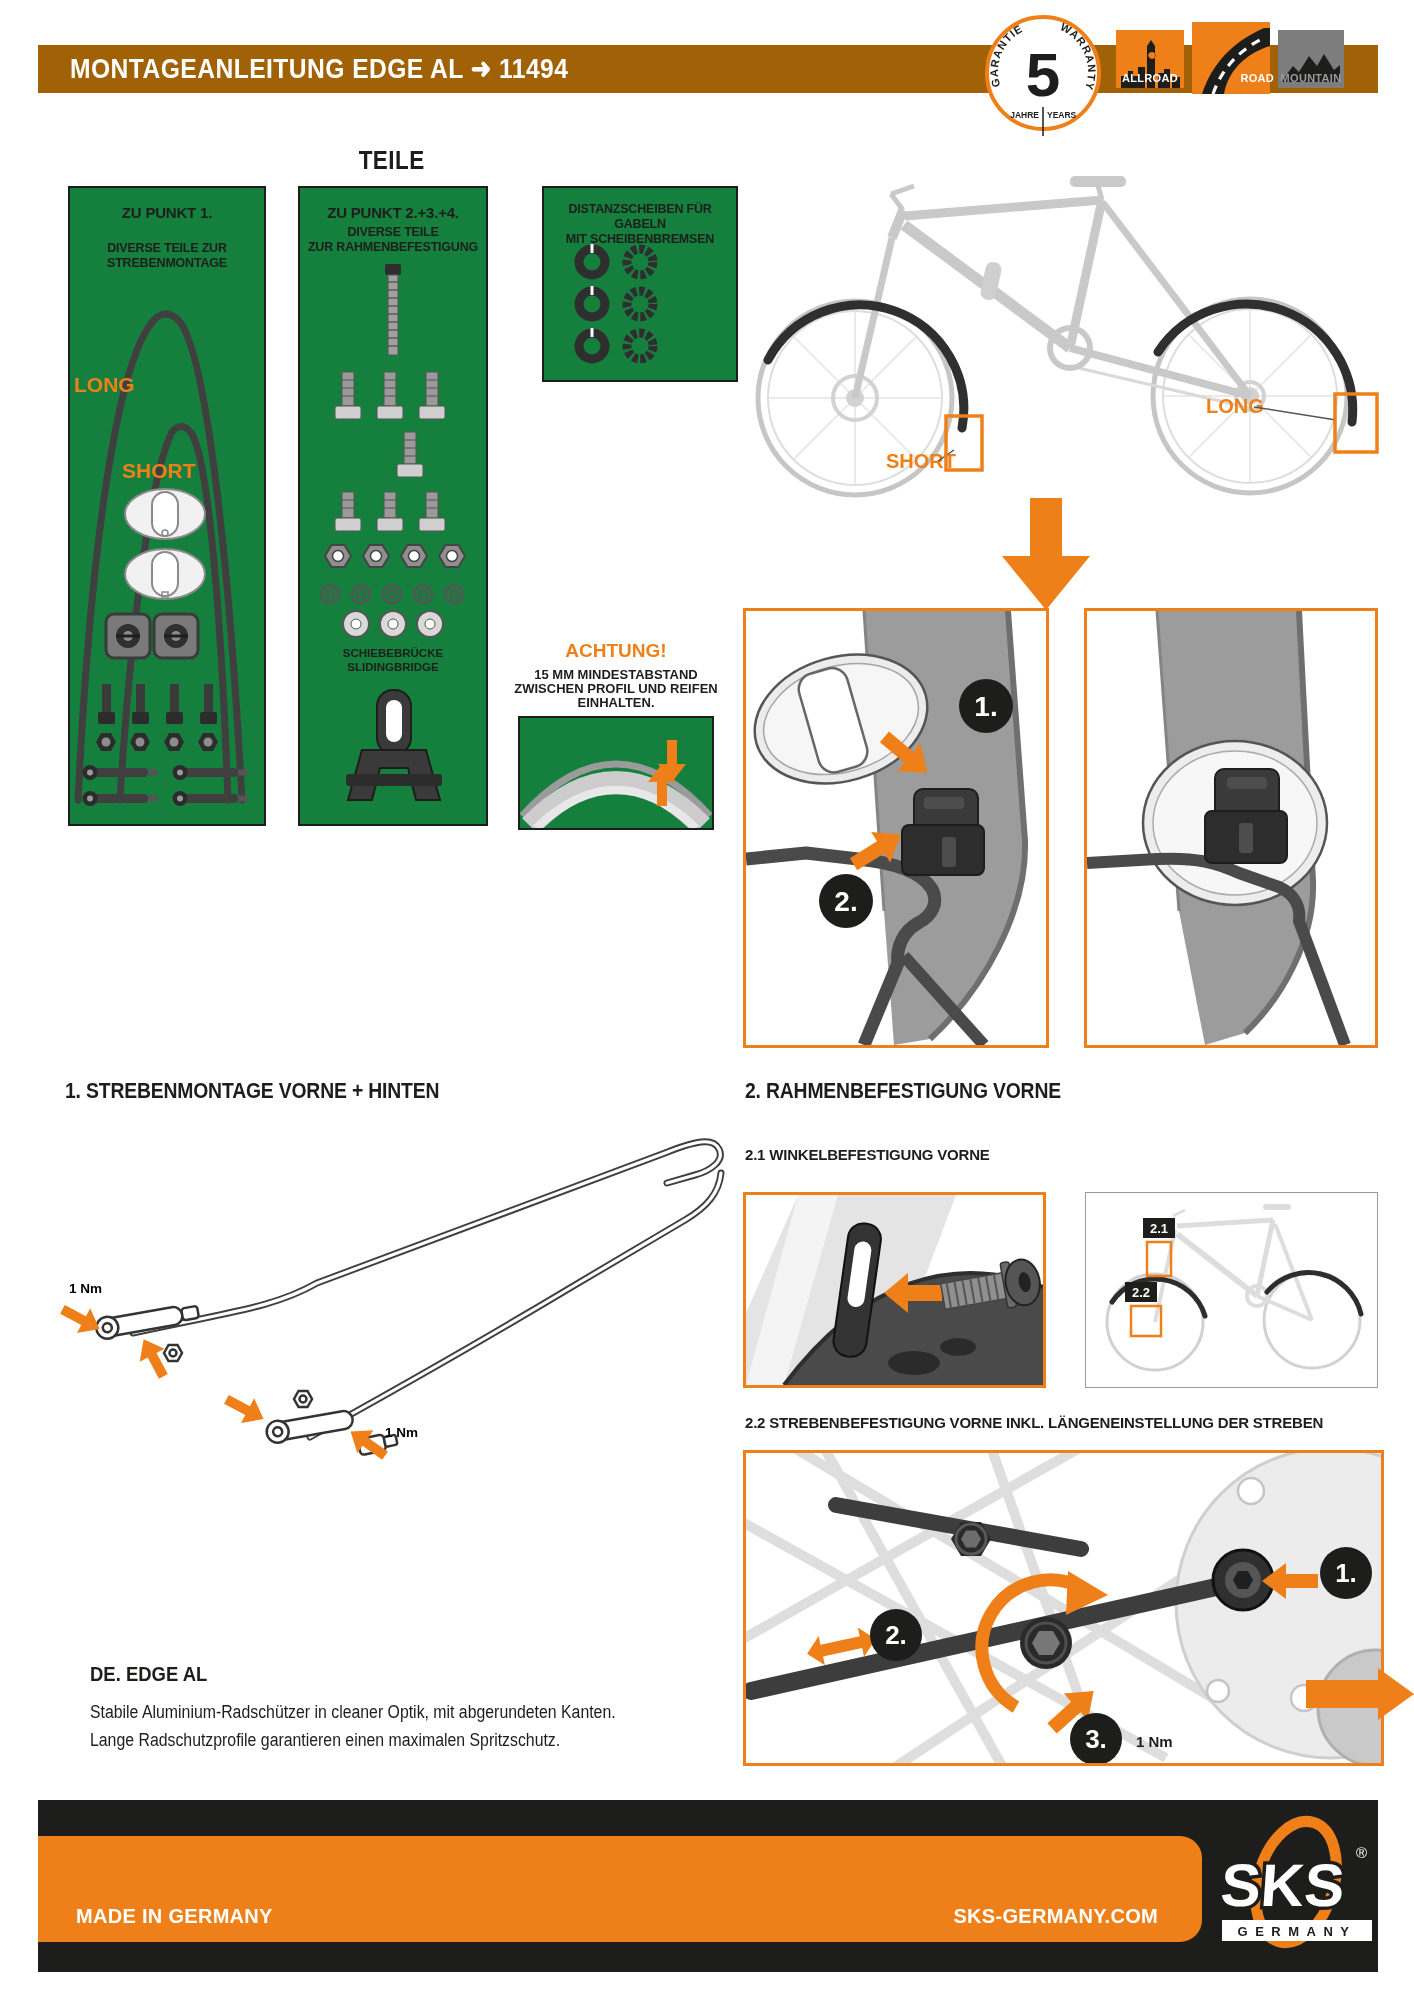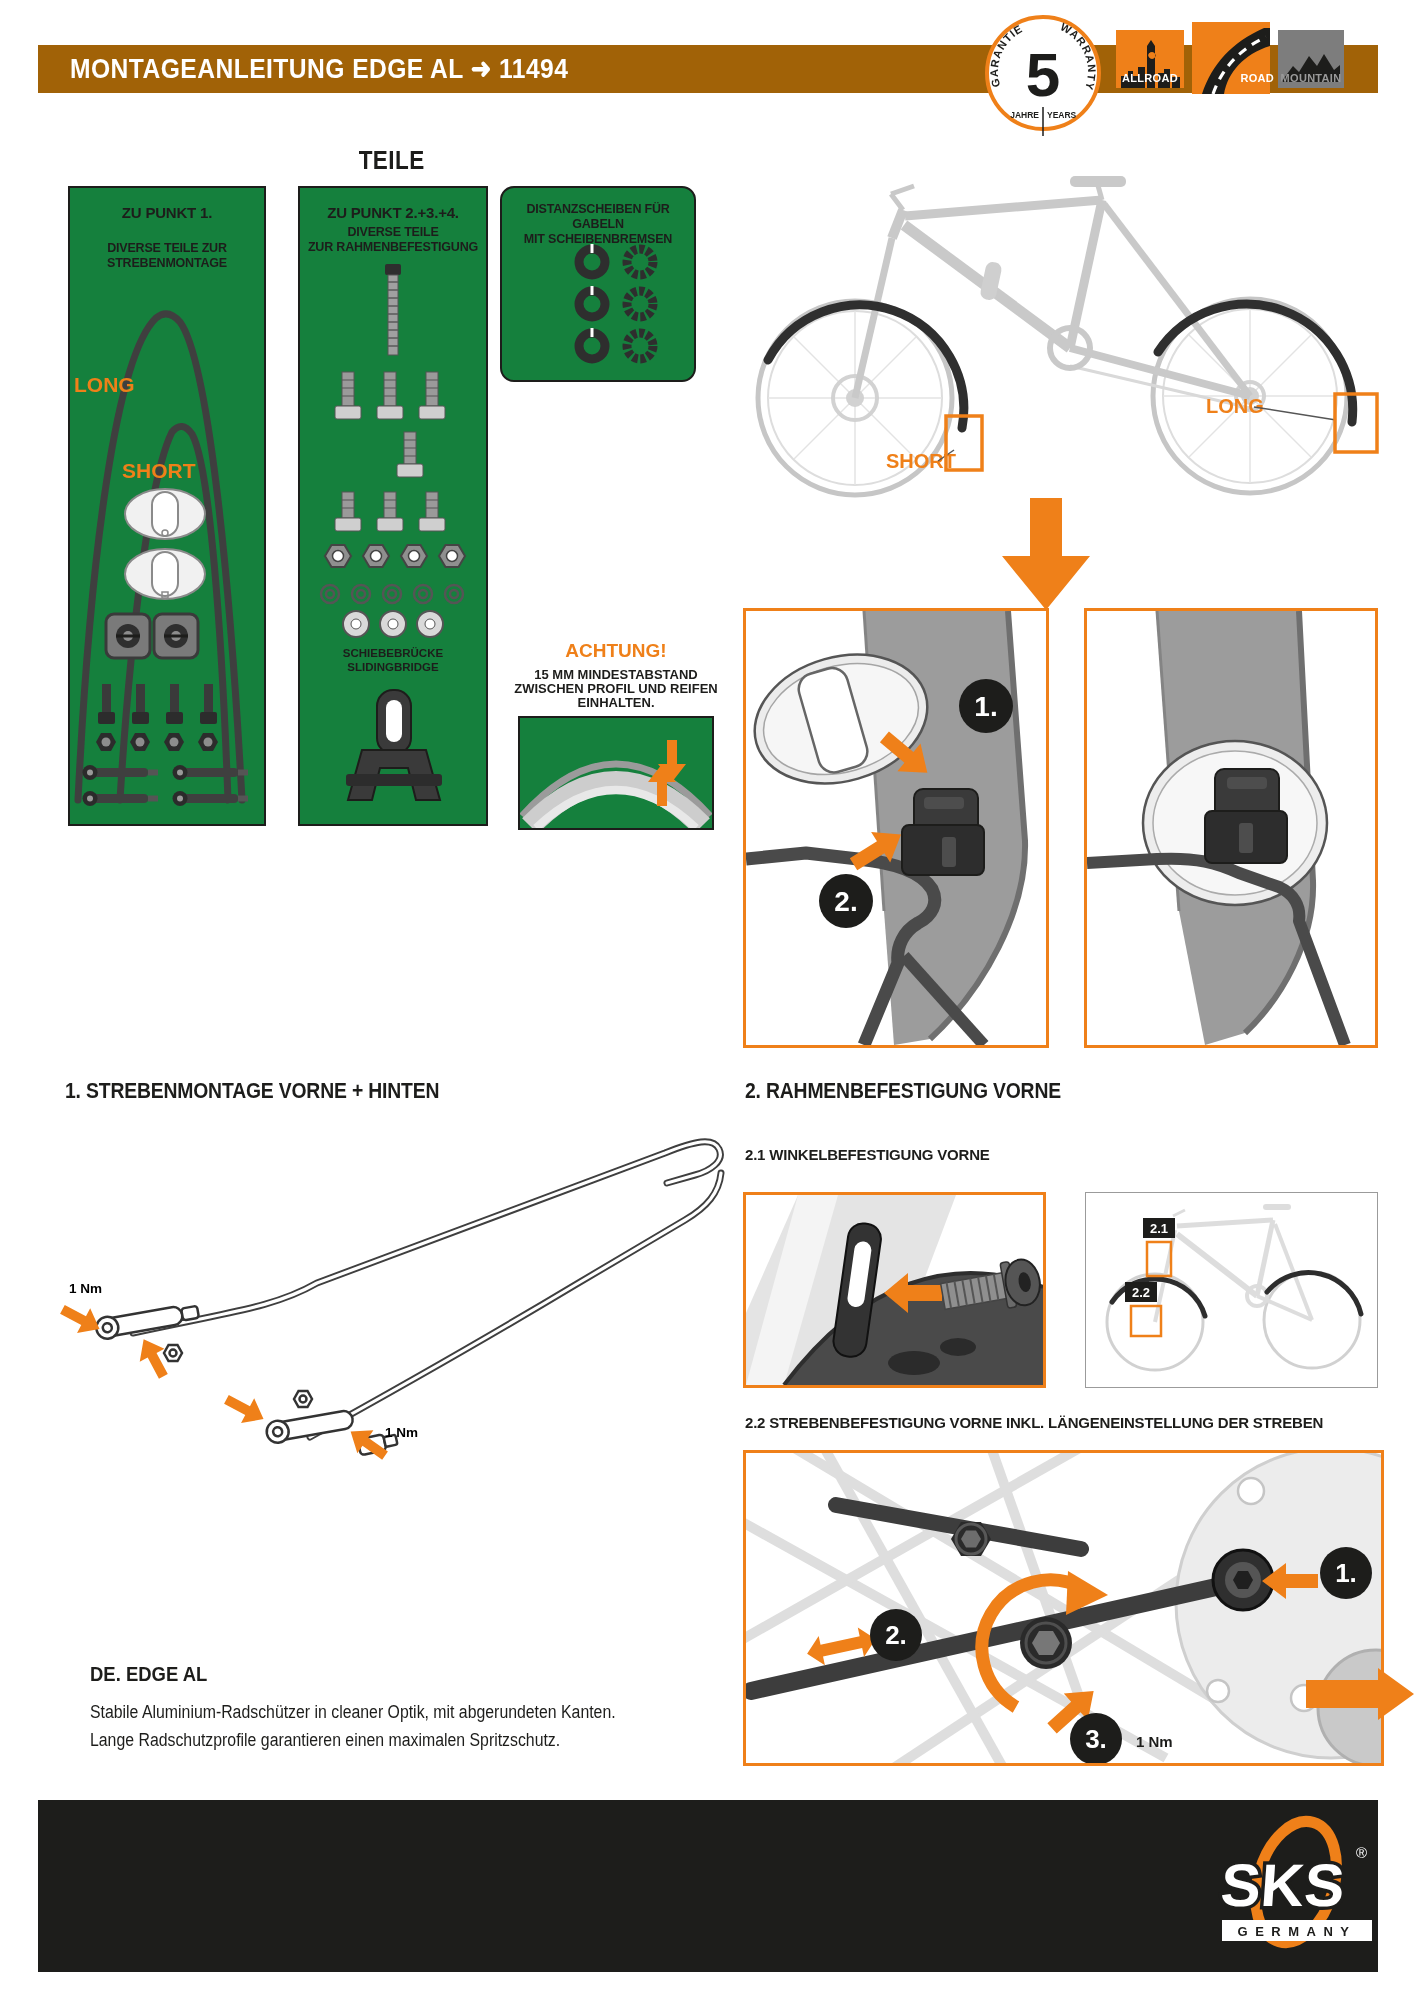--- a/index.html
+++ b/index.html
@@ -291,7 +291,7 @@
     <rect x="48" y="90" width="96" height="12" rx="3" fill="#2c2c2c"></rect>
   </svg>
 
-  <div class="abs box" style="left:500px;top:186px;width:196px;height:196px;border-radius:14px;">
+  <div class="abs box" style="left:542px;top:186px;width:196px;height:196px;">
     <div class="bx-t2" style="margin-top:14px;">DISTANZSCHEIBEN FÜR GABELN</div>
     <div class="bx-t2">MIT SCHEIBENBREMSEN</div>
   </div>

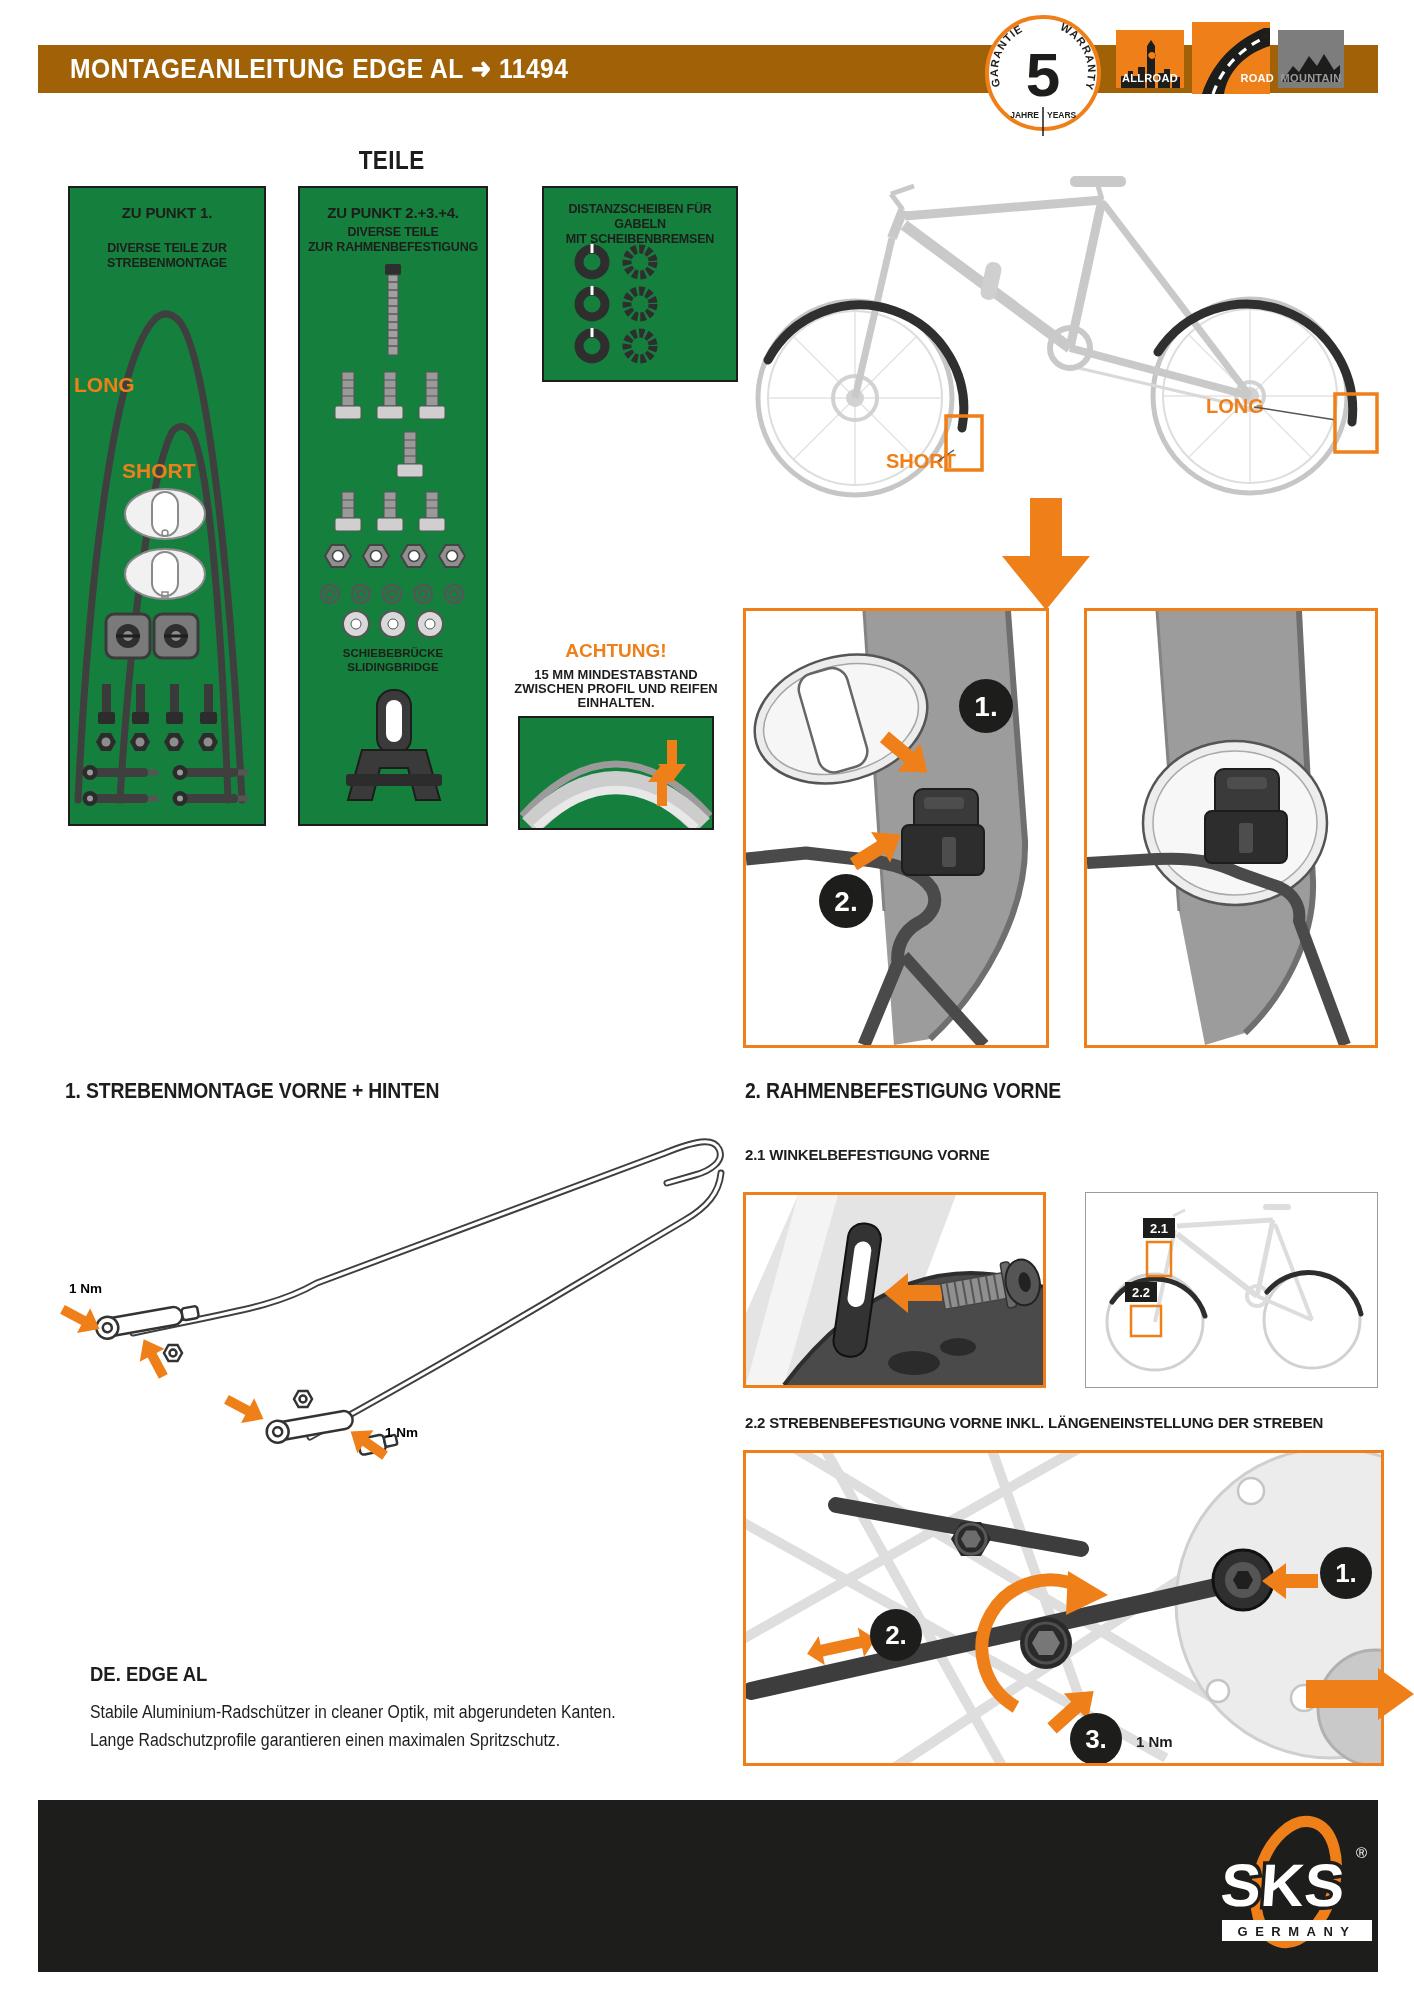--- a/index.html
+++ b/index.html
@@ -621,6 +621,10 @@
   <div class="abs de-p cond" style="left:90px;top:1726px;width:720px;">Lange Radschutzprofile garantieren einen maximalen Spritzschutz.</div>
 
   <div class="abs" style="left:38px;top:1800px;width:1340px;height:172px;background:#1d1d1b;">
+    <div class="abs" style="left:0;top:36px;width:1164px;height:106px;background:#ef8019;border-radius:0 22px 22px 0;">
+      <div class="ftr-txt abs" style="left:38px;bottom:14px;">MADE IN GERMANY</div>
+      <div class="ftr-txt abs" style="right:44px;bottom:14px;">SKS-GERMANY.COM</div>
+    </div>
     <svg class="abs" style="left:1178px;top:14px;" width="160" height="146" viewBox="0 0 160 146">
       <g transform="rotate(16 80 68)">
         <ellipse cx="80" cy="68" rx="38" ry="62" fill="none" stroke="#ef8019" stroke-width="11"></ellipse>

